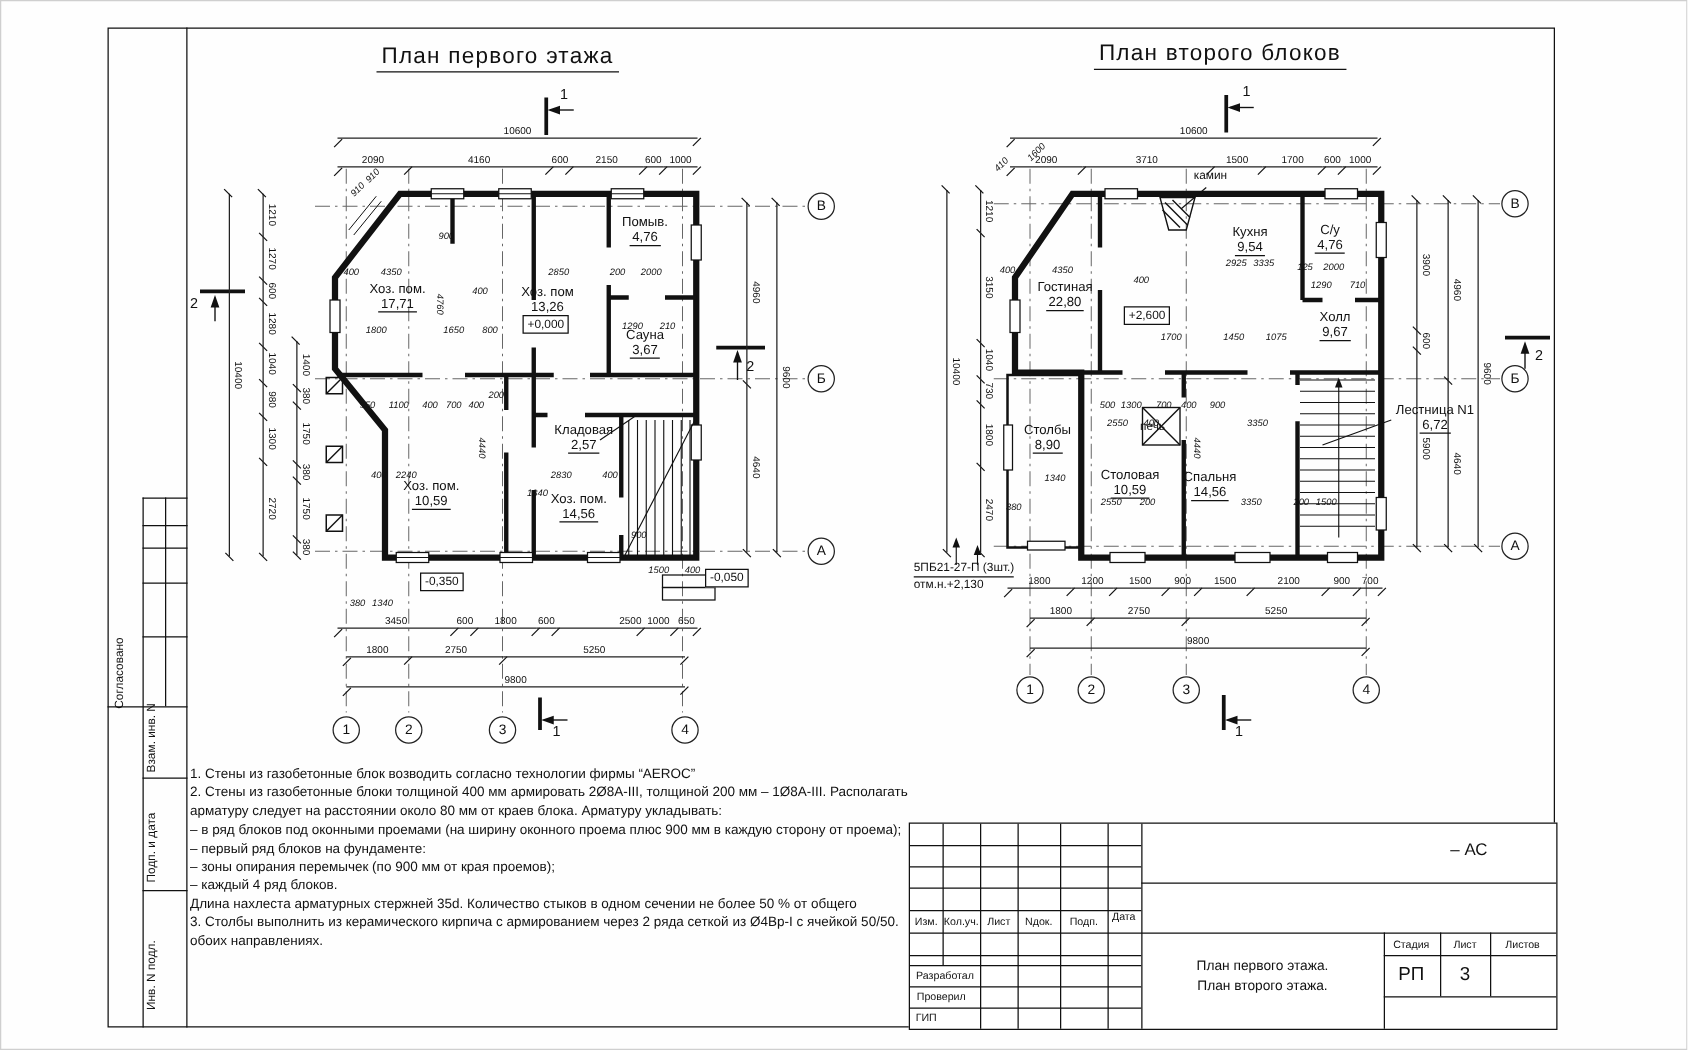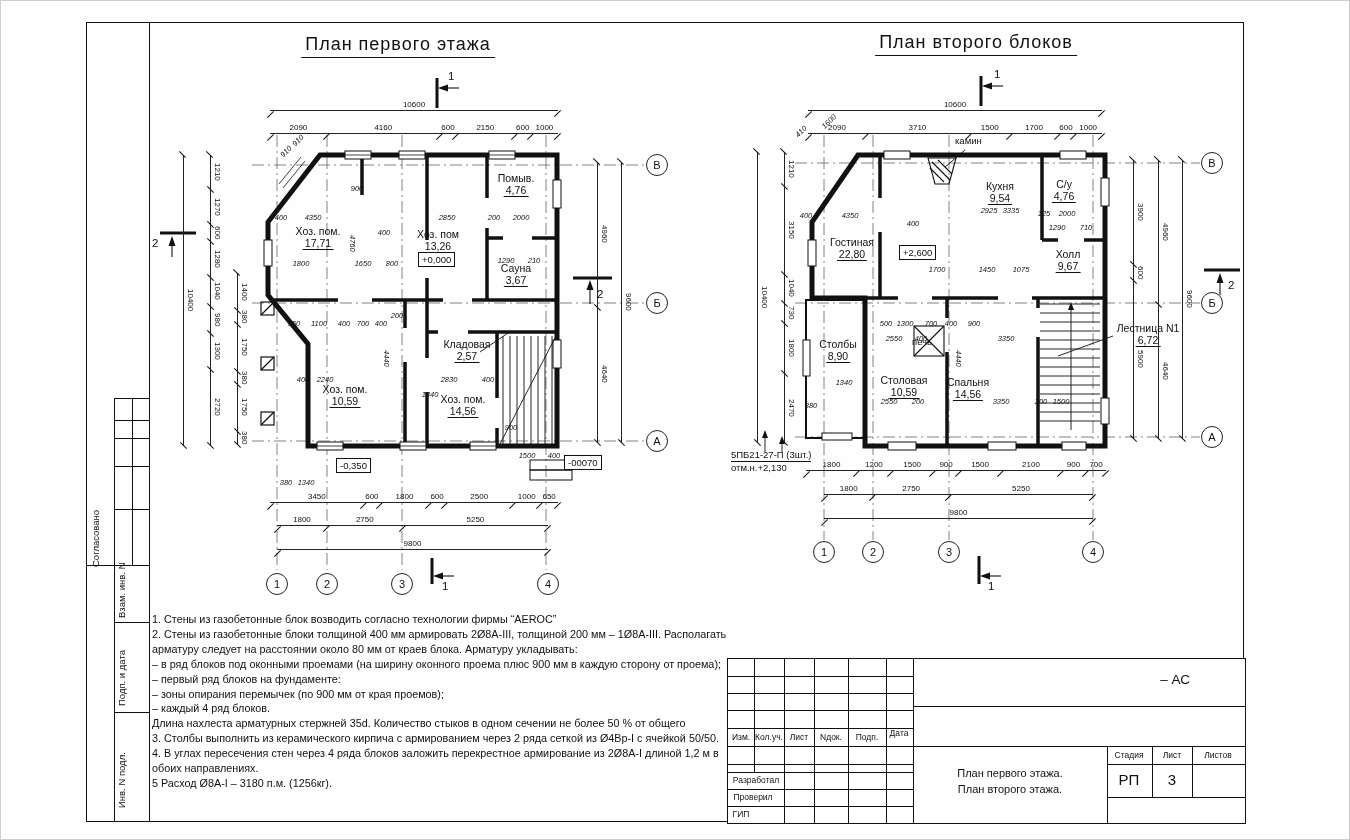--- a/index.html
+++ b/index.html
@@ -434,7 +434,7 @@
     <span class="seg" style="flex-grow: 9600;">9600</span>
   </div>
 
-<div class="room" style="left:852px;top:236px"><span>Гостиная</span><br><span class="ar">22,80</span></div>
+<div class="room" style="left:852px;top:224px"><span>Гостиная</span><br><span class="ar">22,80</span></div>
 <div class="room" style="left:1000px;top:180px"><span>Кухня</span><br><span class="ar">9,54</span></div>
 <div class="room" style="left:1064px;top:178px"><span>С/у</span><br><span class="ar">4,76</span></div>
 <div class="room" style="left:1068px;top:248px"><span>Холл</span><br><span class="ar">9,67</span></div>

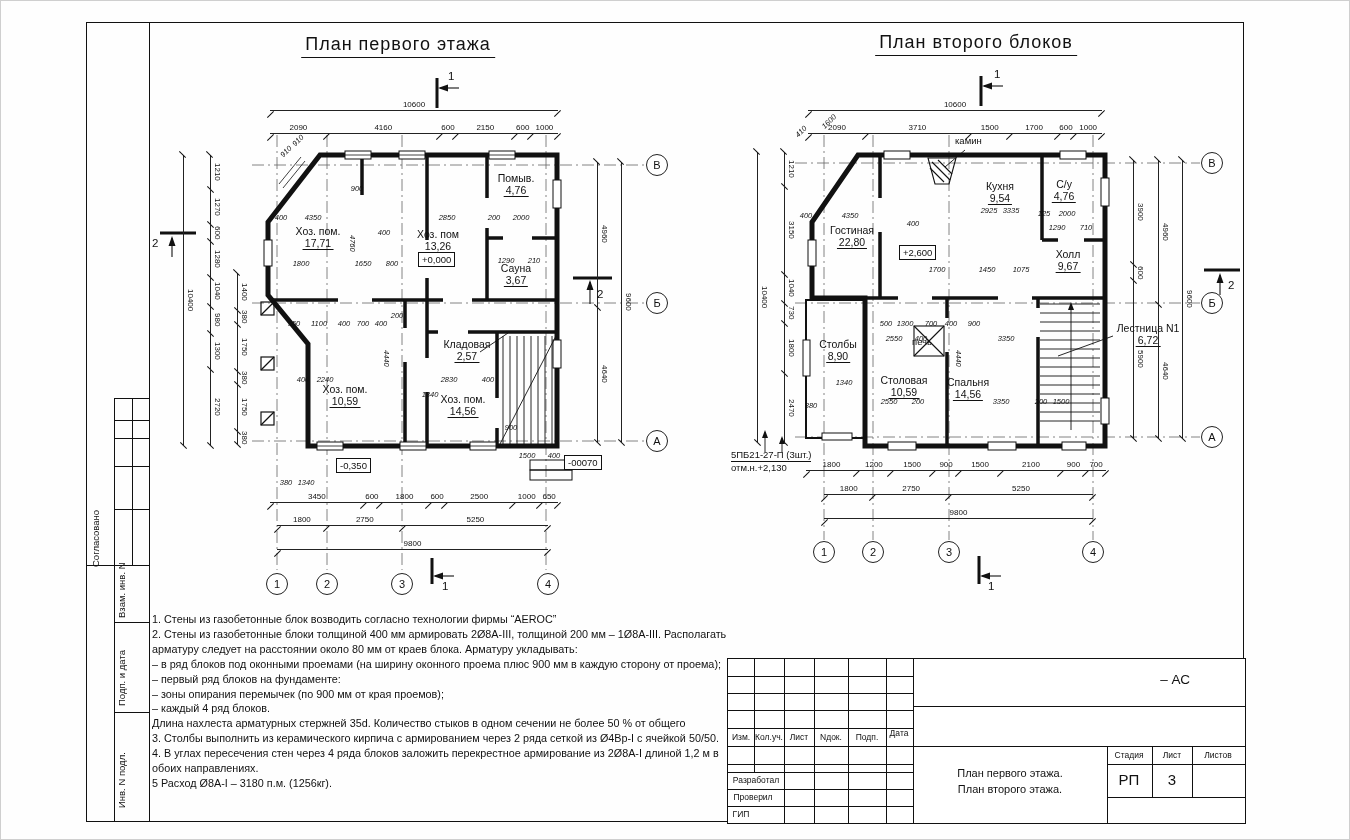--- a/index.html
+++ b/index.html
@@ -331,7 +331,7 @@
 
 <div class="elev" style="left:418px;top:252px">+0,000</div>
 <div class="elev" style="left:336px;top:458px">-0,350</div>
-<div class="elev" style="left:564px;top:455px">-00070</div>
+<div class="elev" style="left:564px;top:455px">-0,050</div>
 
 <div class="axc" style="left:266px;top:573px">1</div>
 <div class="axc" style="left:316px;top:573px">2</div>

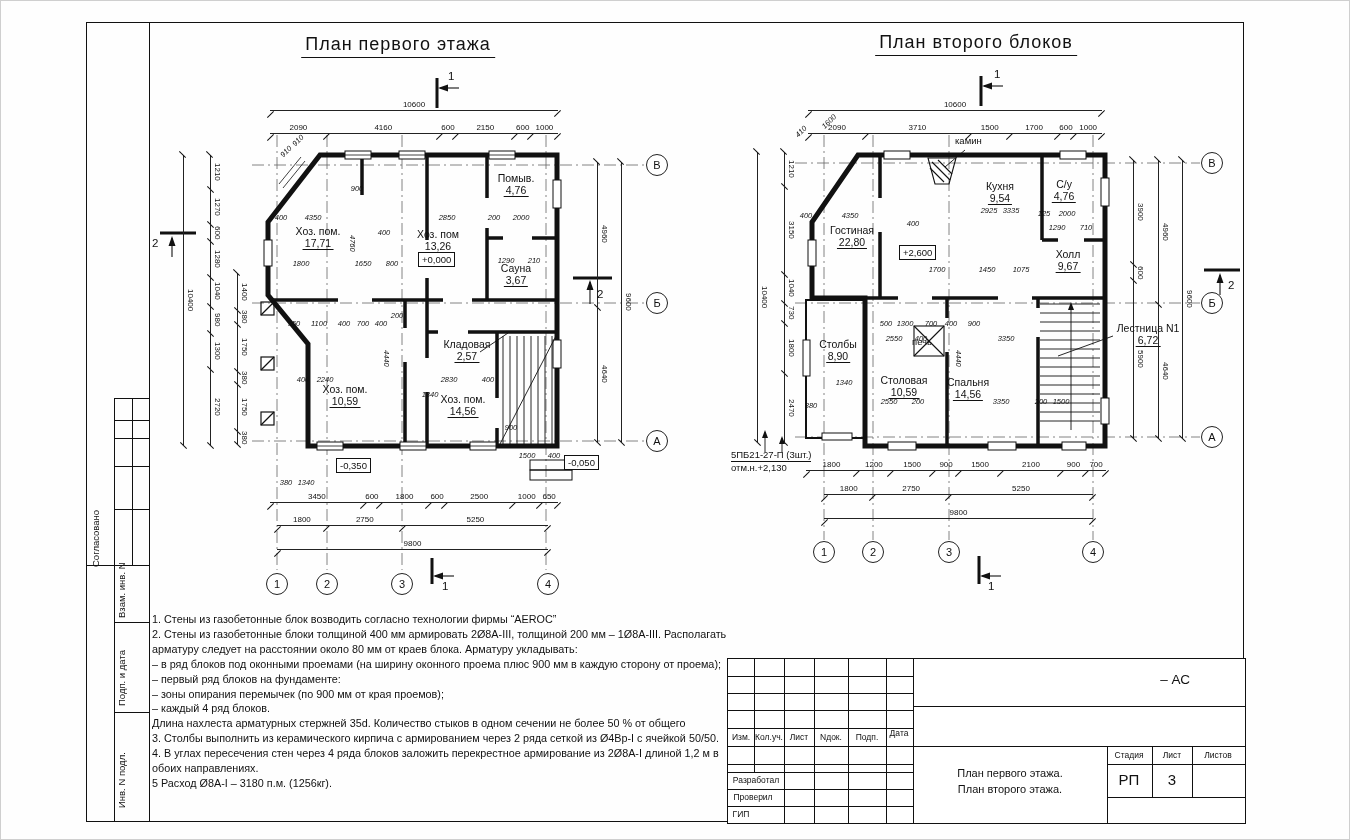--- a/index.html
+++ b/index.html
@@ -280,7 +280,7 @@
     <span class="seg" style="flex-grow: 600;">600</span>
     <span class="seg" style="flex-grow: 1800;">1800</span>
     <span class="seg" style="flex-grow: 600;">600</span>
-    <span class="seg" style="flex-grow: 2500;">2500</span>
+    <span class="seg" style="flex-grow: 2500; text-align: right;">2500</span>
     <span class="seg" style="flex-grow: 1000;">1000</span>
     <span class="seg" style="flex-grow: 650;">650</span>
   </div>

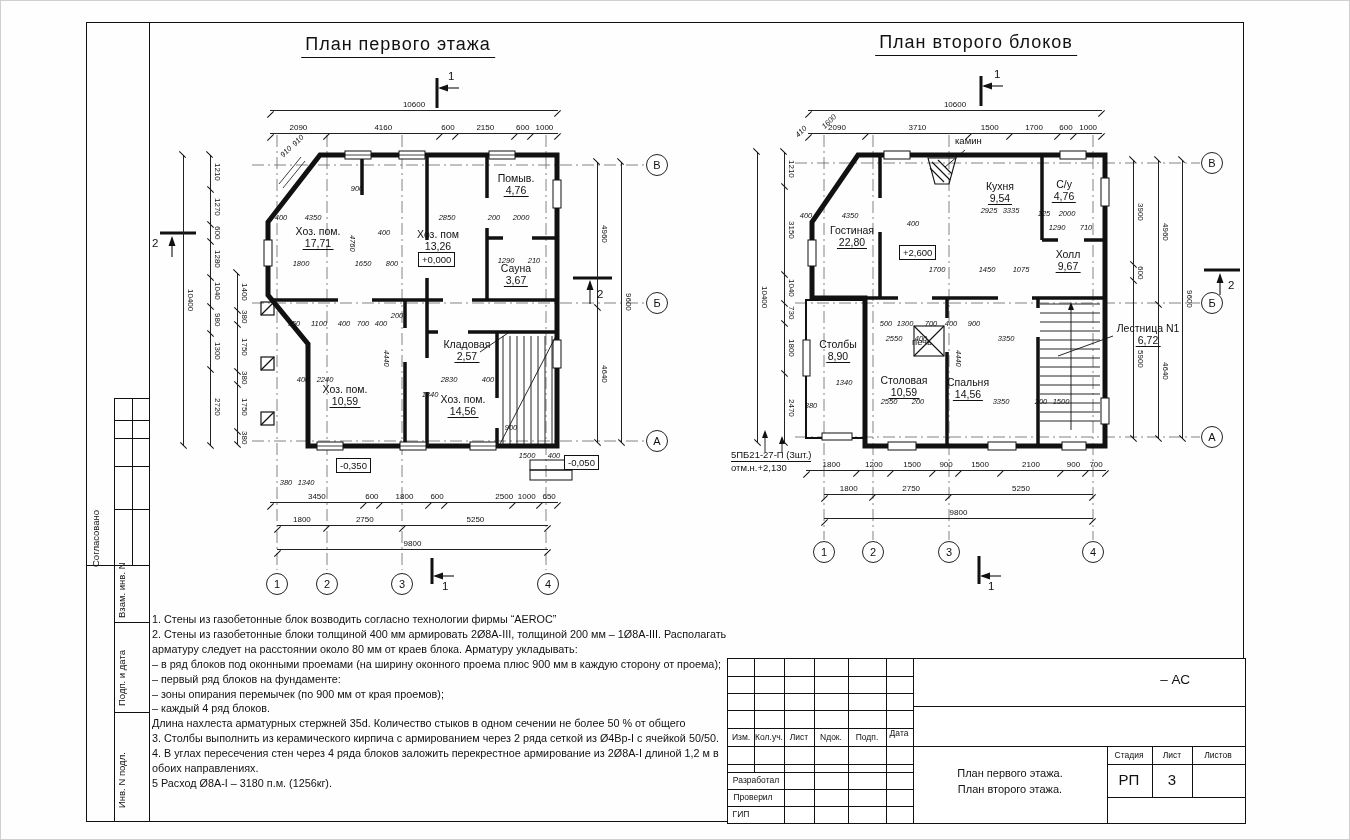--- a/index.html
+++ b/index.html
@@ -503,7 +503,6 @@
     <div class="nline">– каждый 4 ряд блоков.</div>
     <div class="nline">Длина нахлеста арматурных стержней 35d. Количество стыков в одном сечении не более 50 % от общего</div>
     <div class="nline">3. Столбы выполнить из керамического кирпича с армированием  через 2 ряда сеткой из Ø4Вр-I с ячейкой 50/50.</div>
-    <div class="nline">4. В углах пересечения стен  через 4 ряда блоков заложить перекрестное армирование из 2Ø8А-I длиной 1,2 м в</div>
     <div class="nline">обоих направлениях.</div>
     <div class="nline">5 Расход Ø8А-I – 3180 п.м. (1256кг).</div>
   </div>

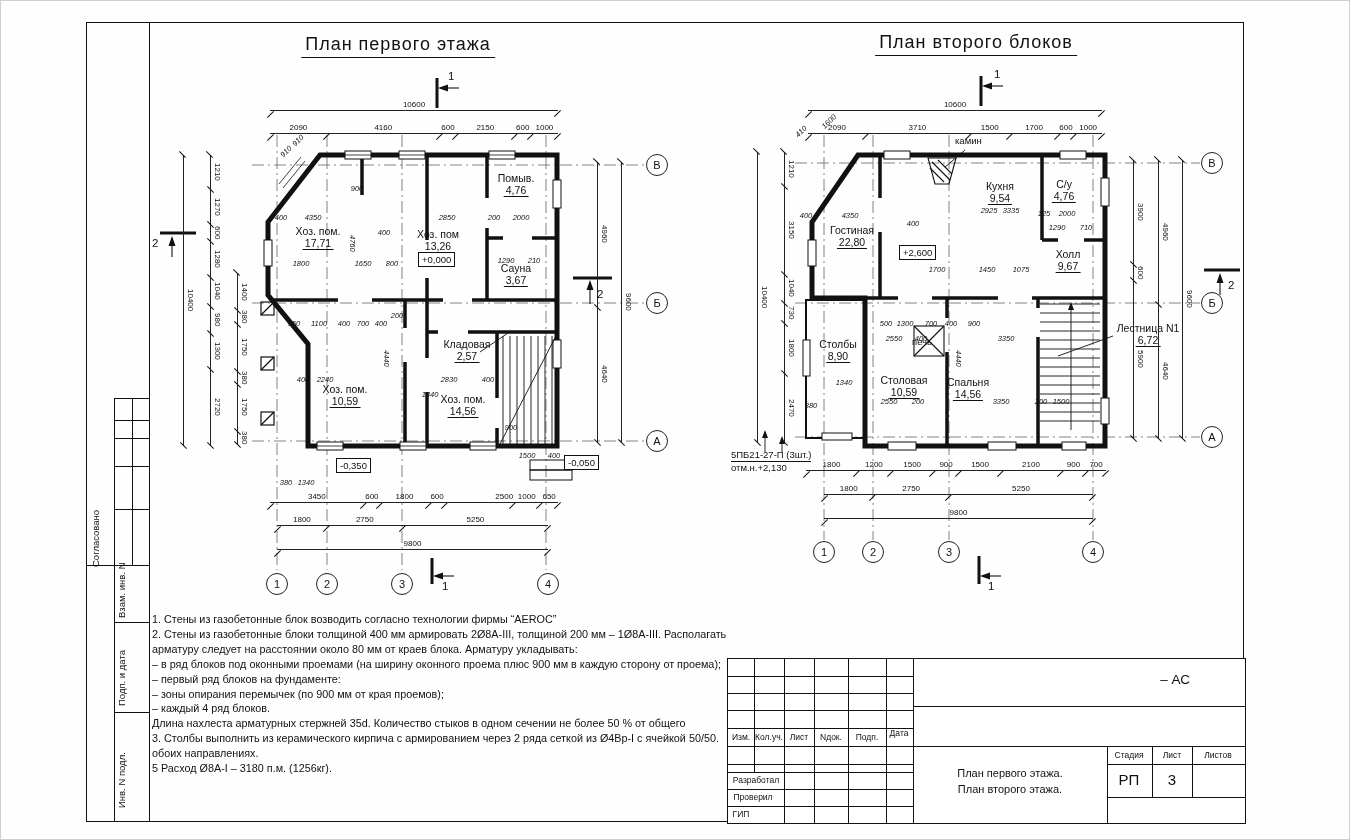--- a/index.html
+++ b/index.html
@@ -504,7 +504,6 @@
     <div class="nline">Длина нахлеста арматурных стержней 35d. Количество стыков в одном сечении не более 50 % от общего</div>
     <div class="nline">3. Столбы выполнить из керамического кирпича с армированием  через 2 ряда сеткой из Ø4Вр-I с ячейкой 50/50.</div>
     <div class="nline">обоих направлениях.</div>
-    <div class="nline">5 Расход Ø8А-I – 3180 п.м. (1256кг).</div>
   </div>
 
 <div class="tb">

